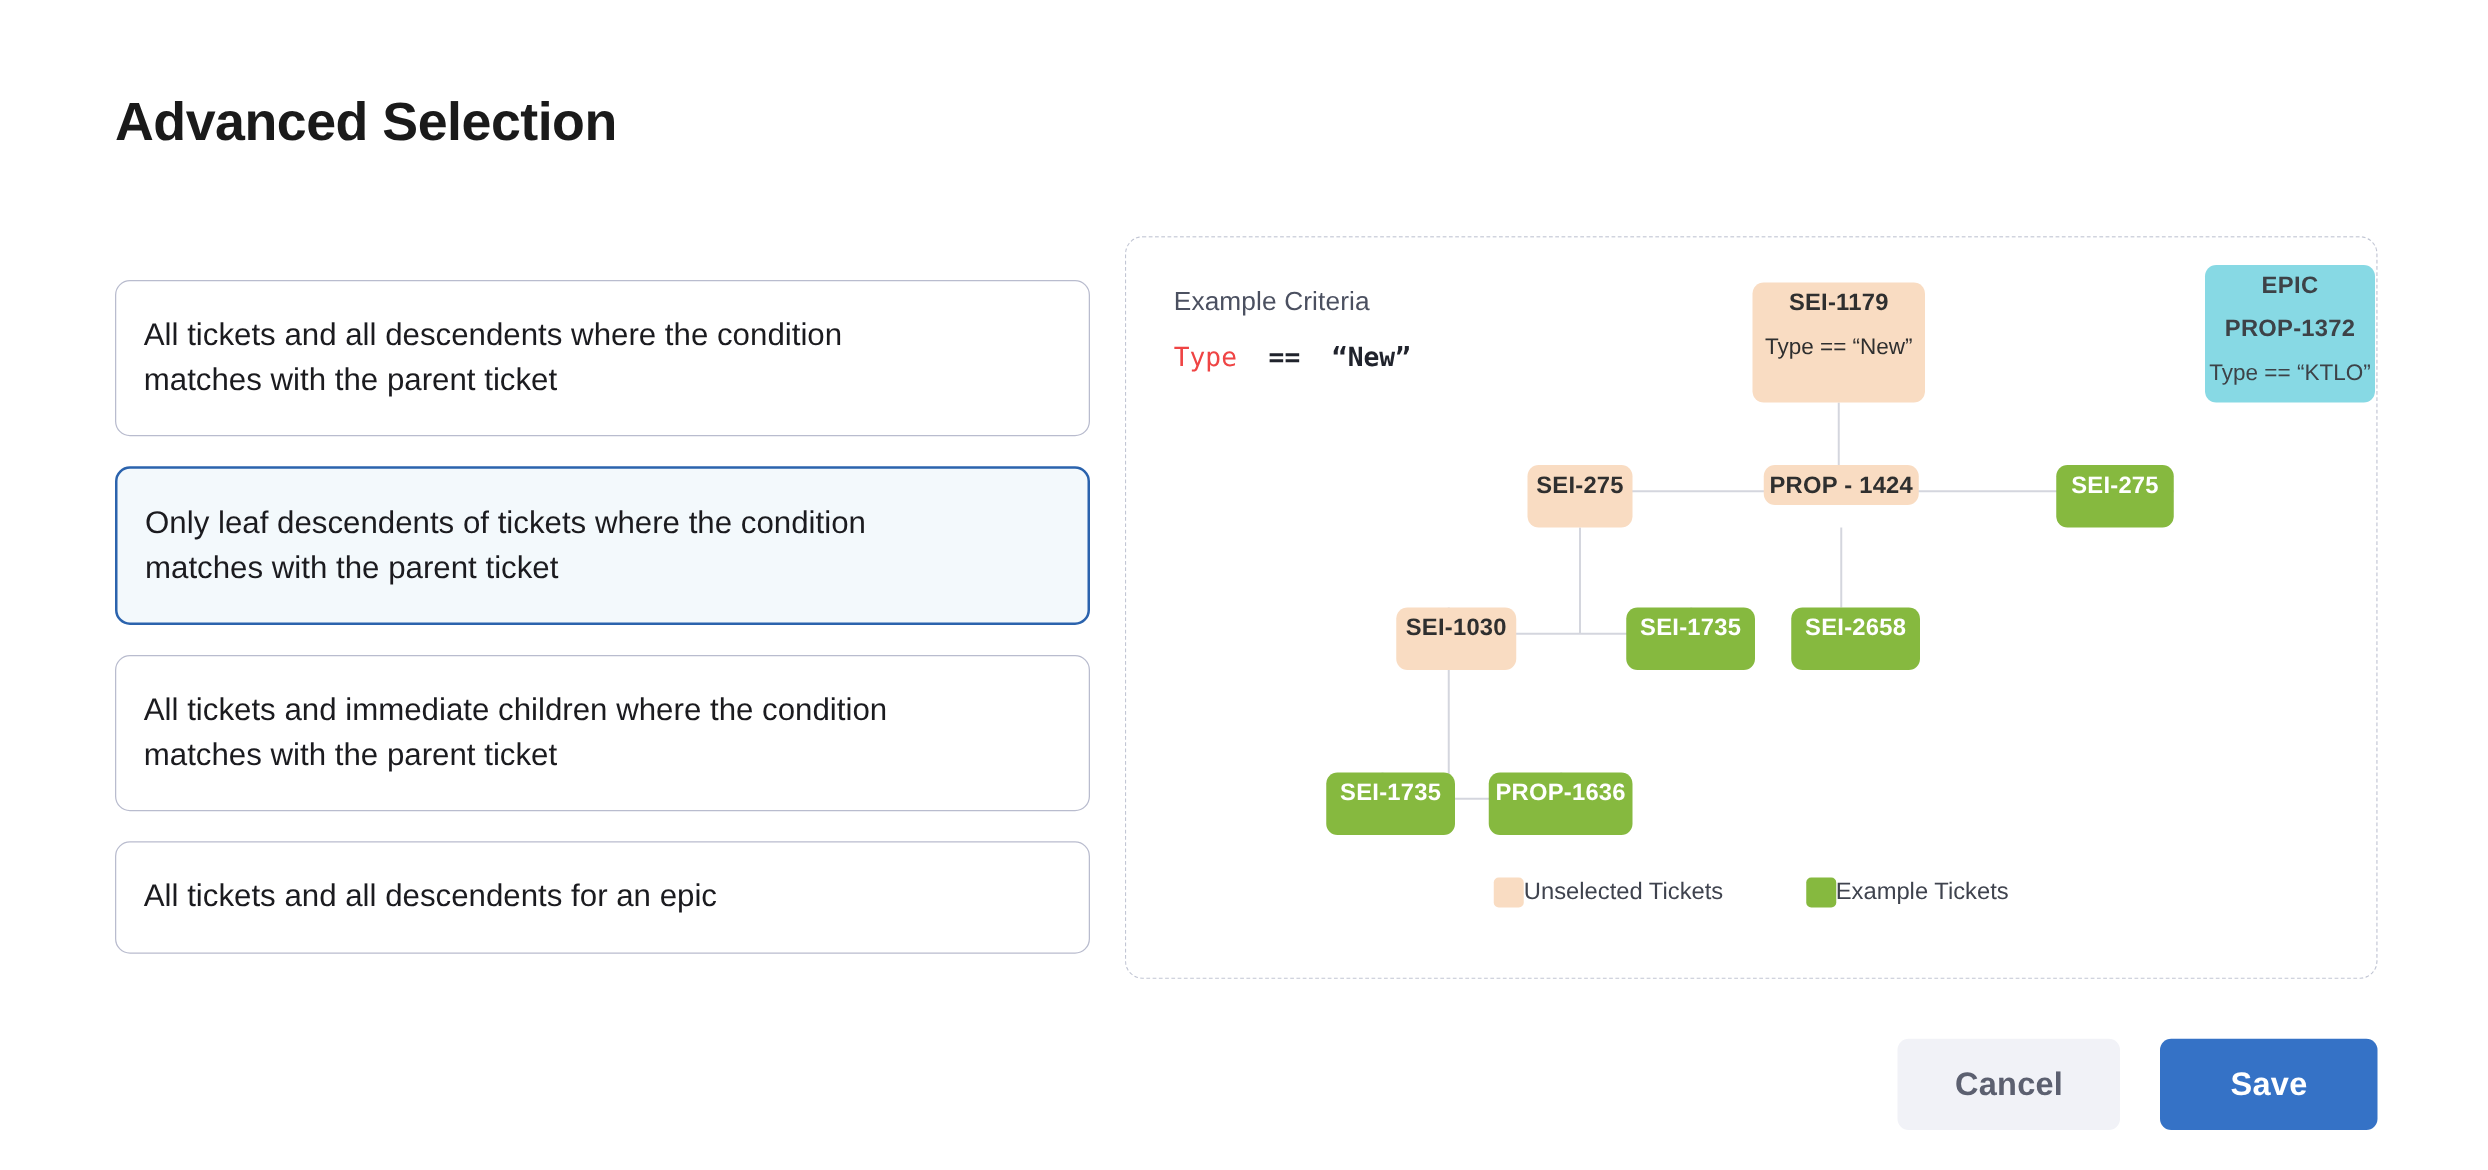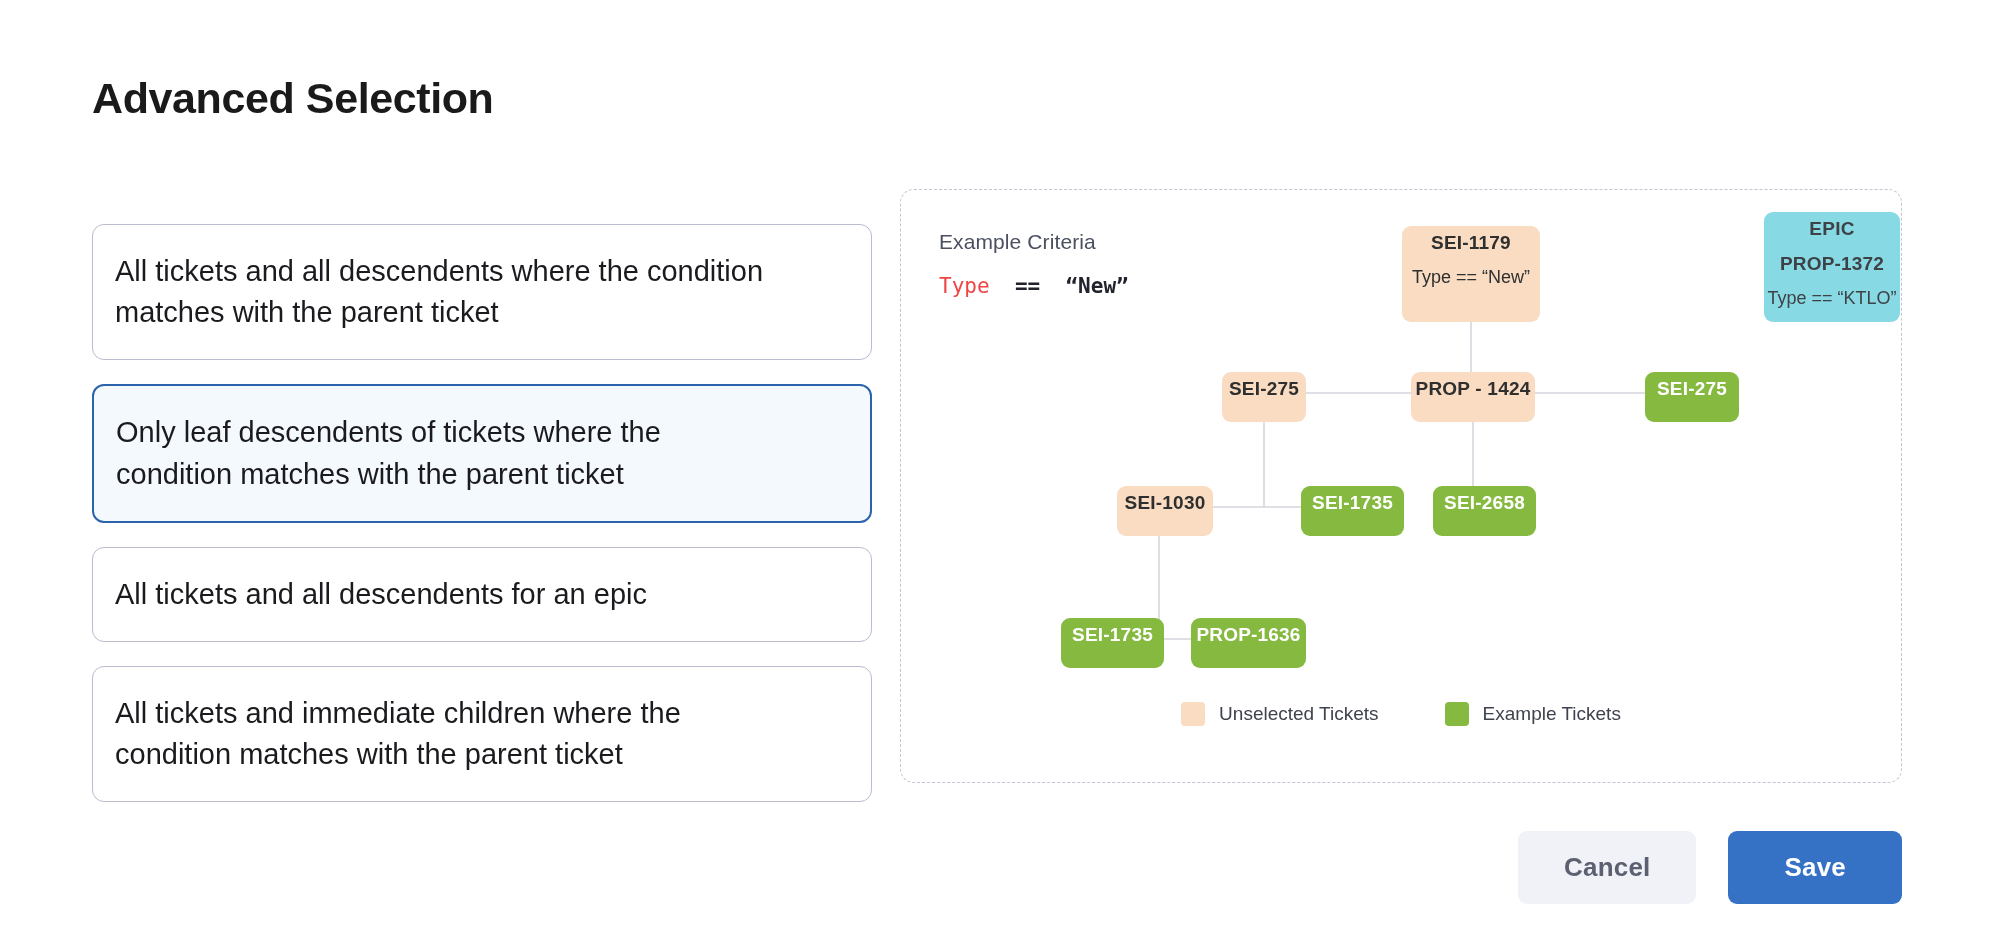--- a/index.html
+++ b/index.html
@@ -48,7 +48,7 @@
     cursor: pointer;
   }
   .option-card .option-text {
-    font-size: 29px;
+    font-size: 25px;
     line-height: 1.42;
     color: #1b1b1f;
     font-weight: 400;

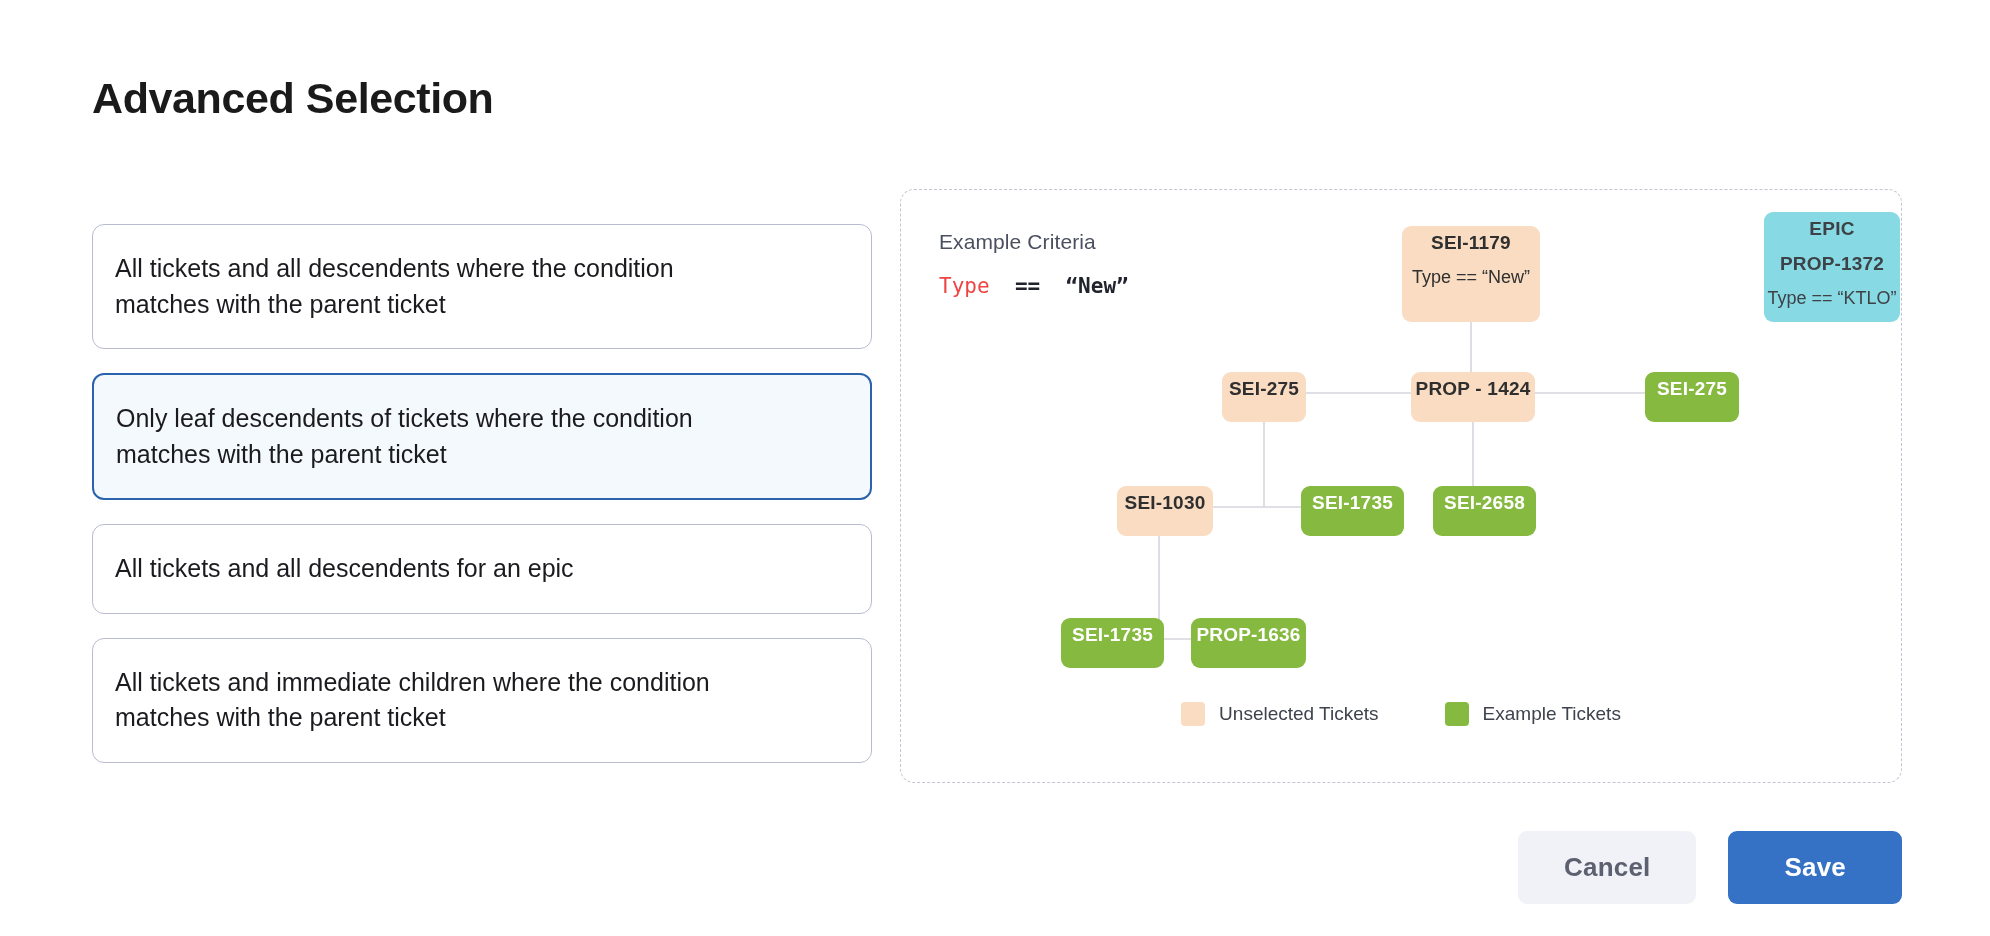--- a/index.html
+++ b/index.html
@@ -255,7 +255,7 @@
         <div class="node unselected" style="left: 321px; top: 182px; width: 84px; height: 50px;">
           <div class="node-id">SEI-275</div>
         </div>
-        <div class="node unselected" style="left: 510px; top: 182px; width: 124px; height: 50px;">
+        <div class="node unselected" style="left: 510px; top: 182px; width: 124px; height: 32px;">
           <div class="node-id">PROP - 1424</div>
         </div>
         <div class="node selected" style="left: 744px; top: 182px; width: 94px; height: 50px;">

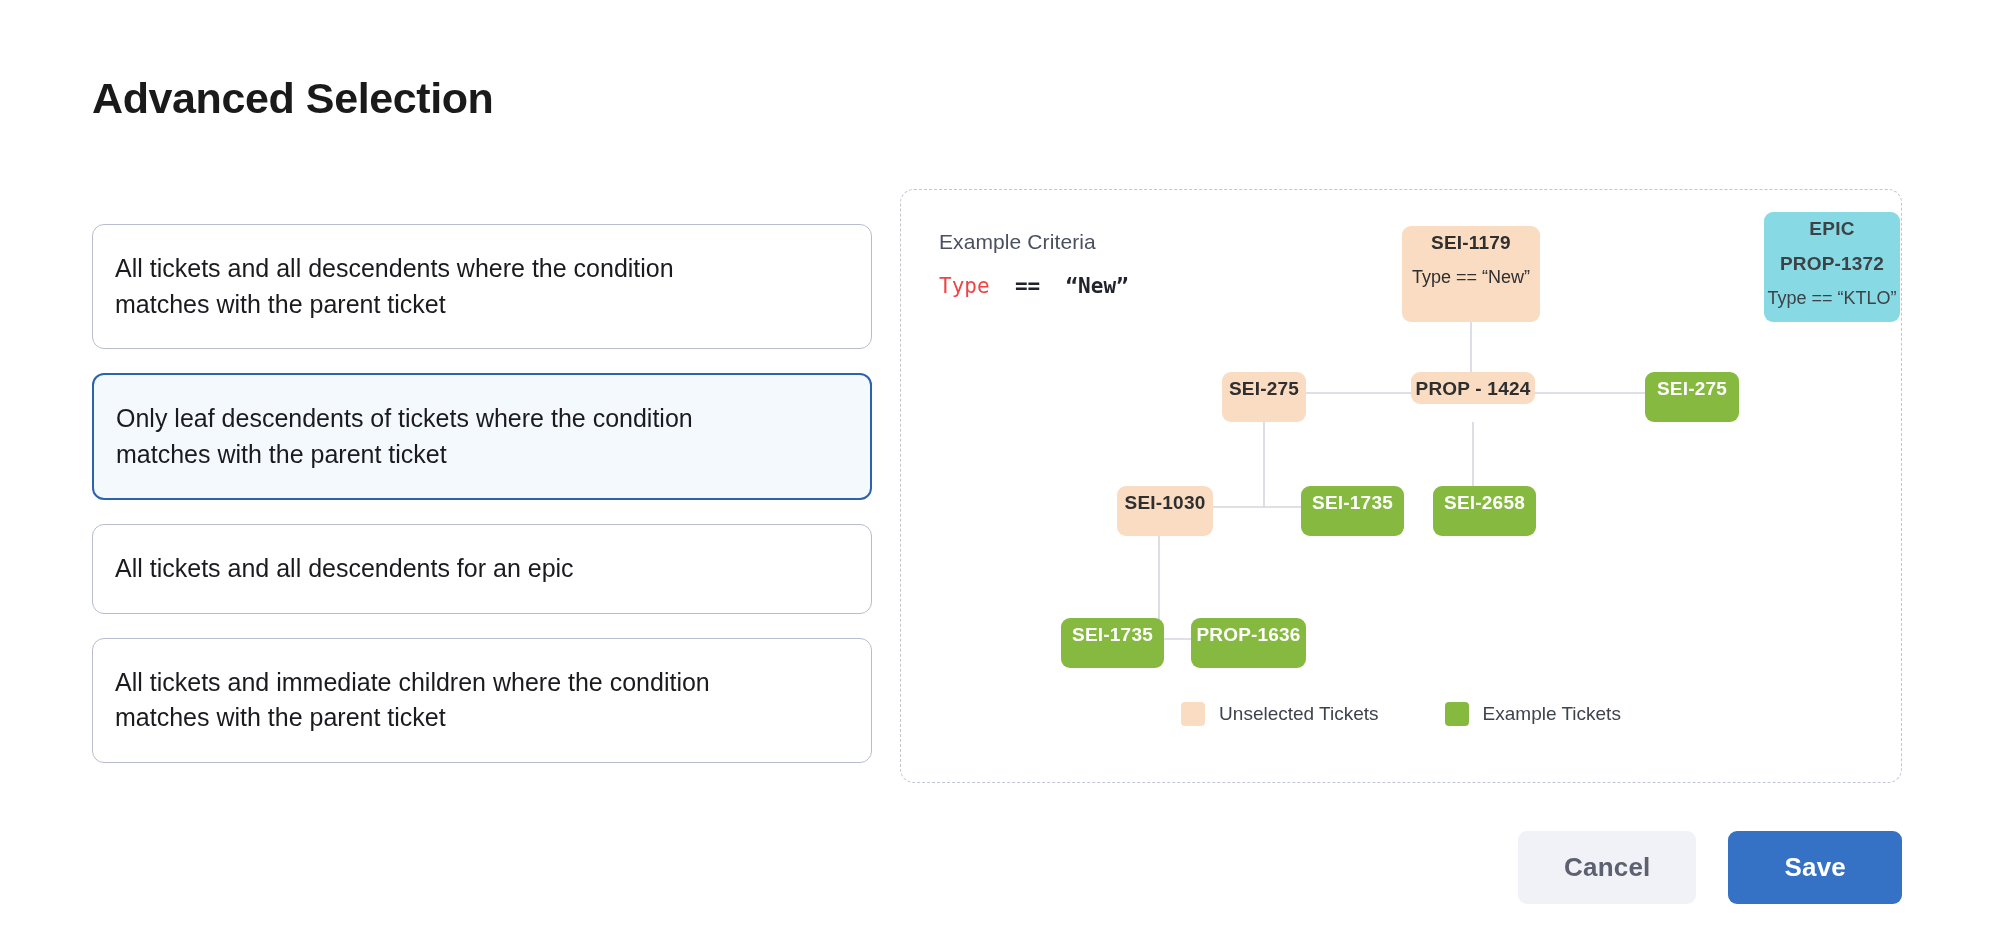--- a/index.html
+++ b/index.html
@@ -205,10 +205,10 @@
         <div class="option-text">Only leaf descendents of tickets where the condition matches with the parent ticket</div>
       </div>
       <div class="option-card">
+        <div class="option-text">All tickets and immediate children where the condition matches with the parent ticket</div>
+      </div>
+      <div class="option-card">
         <div class="option-text">All tickets and all descendents for an epic</div>
-      </div>
-      <div class="option-card">
-        <div class="option-text">All tickets and immediate children where the condition matches with the parent ticket</div>
       </div>
     </div>
 

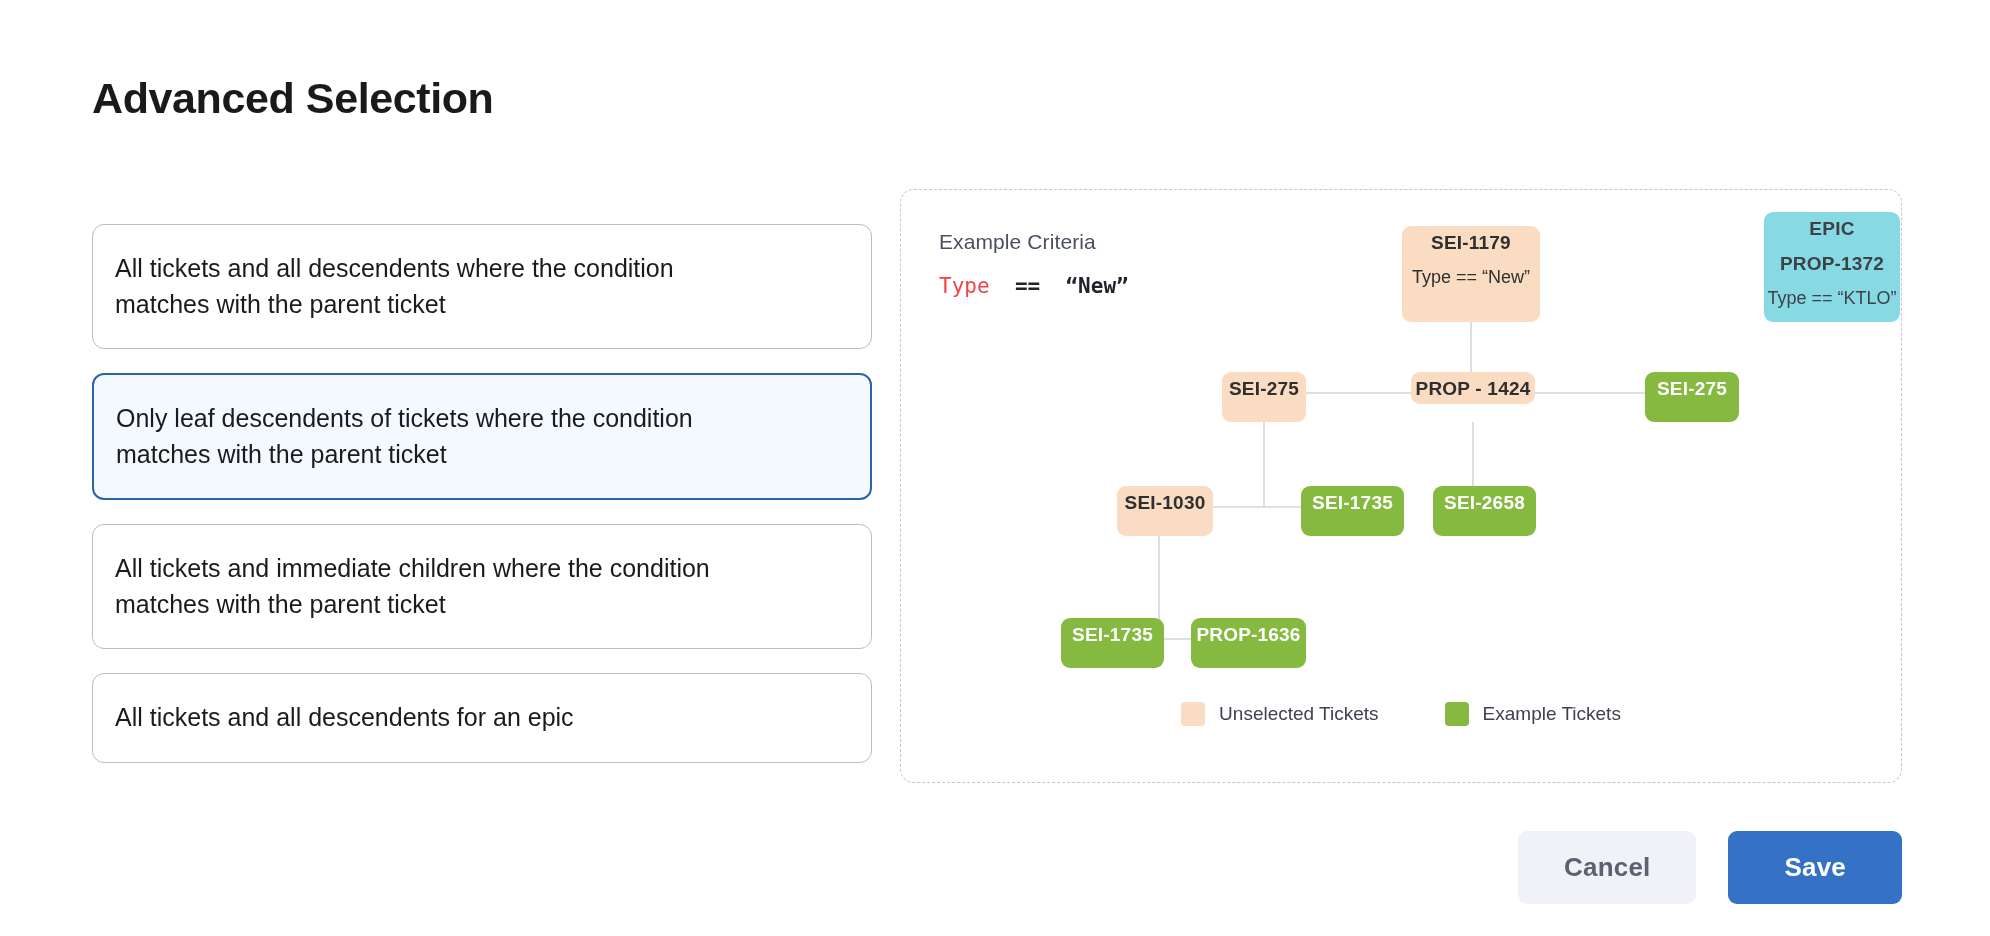--- a/index.html
+++ b/index.html
@@ -150,7 +150,7 @@
     align-items: center;
     gap: 66px;
   }
-  .legend-item { display: flex; align-items: center; gap: 14px; }
+  .legend-item { display: flex; align-items: center; }
   .legend-swatch { width: 24px; height: 24px; border-radius: 4px; }
   .legend-swatch.unselected { background: #f9dcc2; }
   .legend-swatch.selected   { background: #86b93f; }

